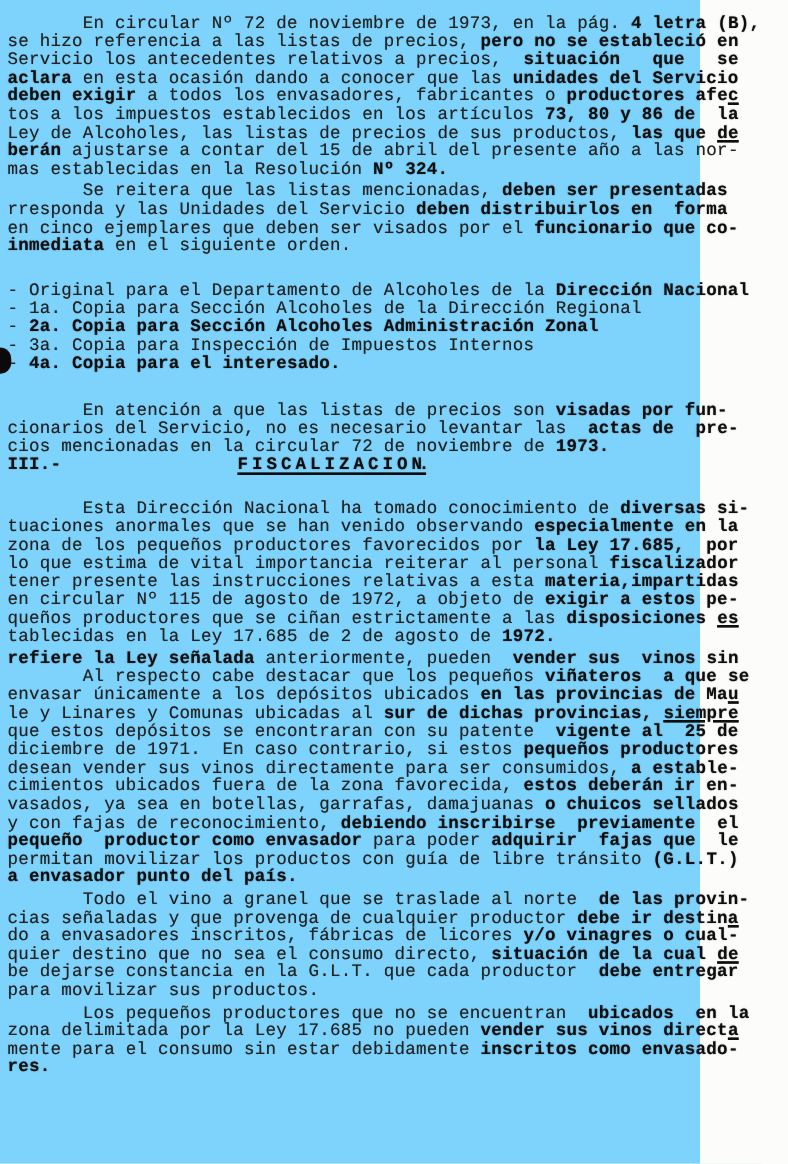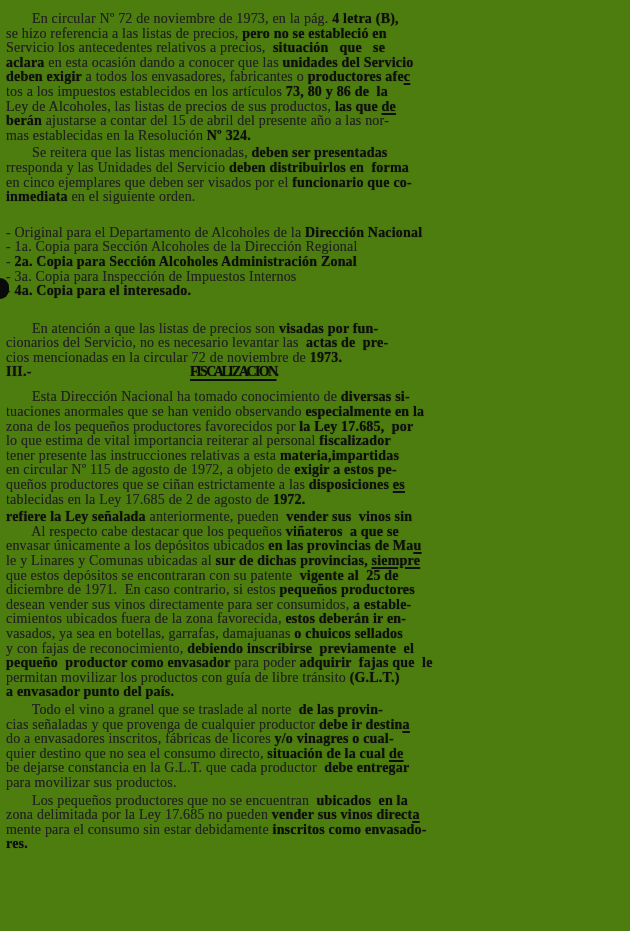--- a/index.html
+++ b/index.html
@@ -15,11 +15,11 @@
   .page {
     position: relative;
     box-sizing: border-box;
-    width: 630px;
+    width: 560px;
     height: 931px;
     padding: 12px 8px 0 6px;
-    background: #4d7c0f;
-    font-family: Liberation Serif, serif;
+    background: #7dd3fc;
+    font-family: Liberation Mono, monospace;
     font-size: 14px;
     line-height: 14.6px;
     letter-spacing: 0.2px;

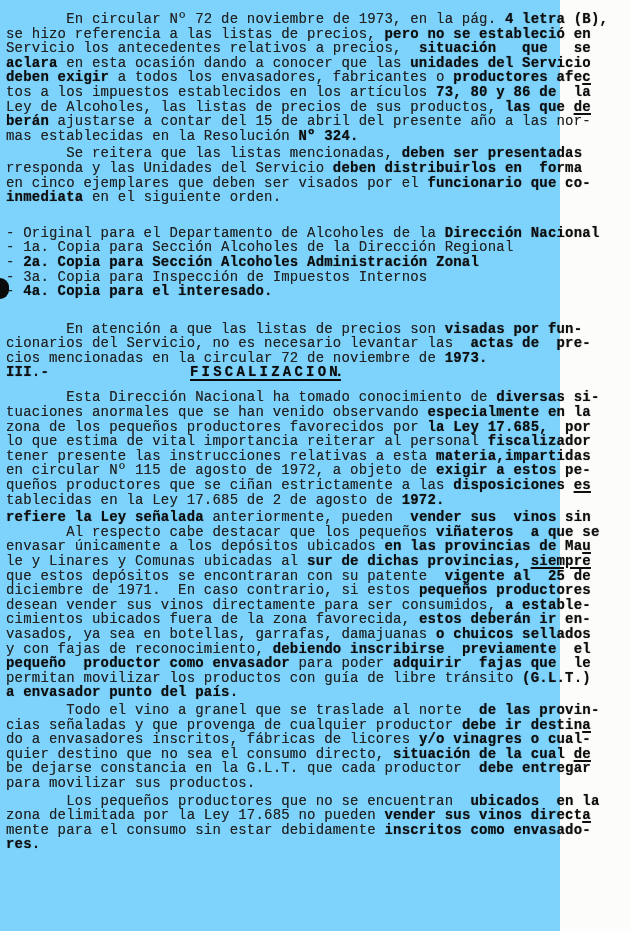--- a/index.html
+++ b/index.html
@@ -50,7 +50,7 @@
     align-items: baseline;
     height: 15px;
   }
-  .block-heading + .block-paragraph { margin-top: 10px; }
+  .block-heading + .block-paragraph { margin-top: 20px; }
   .heading-label {
     font-weight: bold;
     color: #101010;

